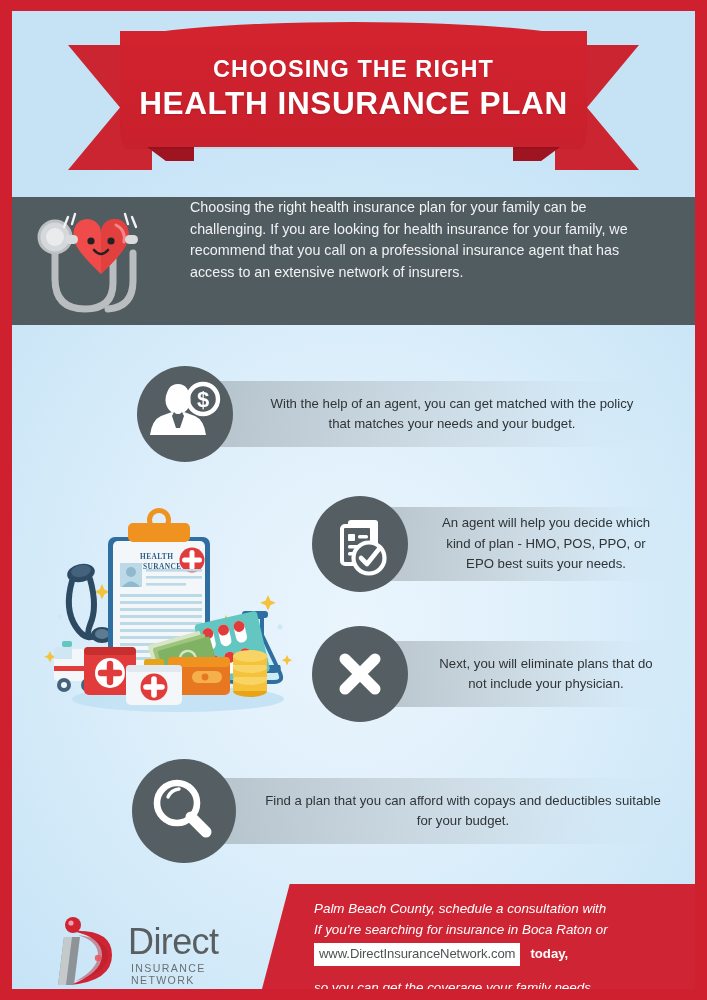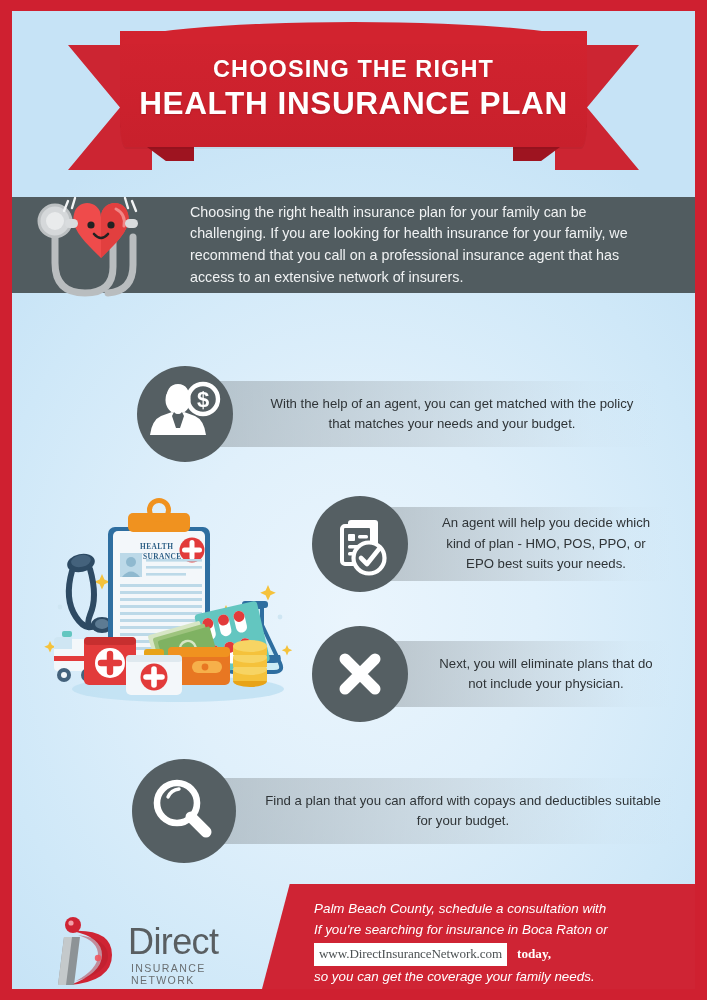--- a/index.html
+++ b/index.html
@@ -127,10 +127,10 @@
     left: 0;
     top: 186px;
     width: 683px;
-    height: 96px;
+    height: 128px;
     background: #515c60;
     display: flex;
-    align-items: center;
+    align-items: flex-start;
   }
   .intro-icon {
     position: relative;

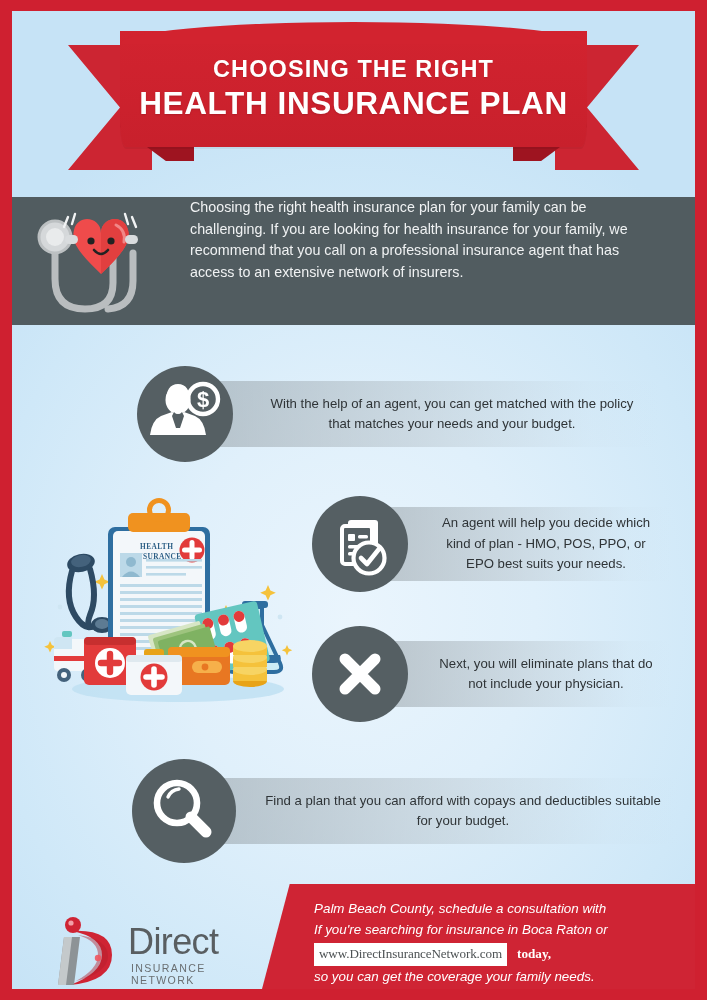--- a/index.html
+++ b/index.html
@@ -265,7 +265,7 @@
   .illustration {
     position: absolute;
     left: 28px;
-    top: 478px;
+    top: 488px;
     width: 262px;
     height: 222px;
   }

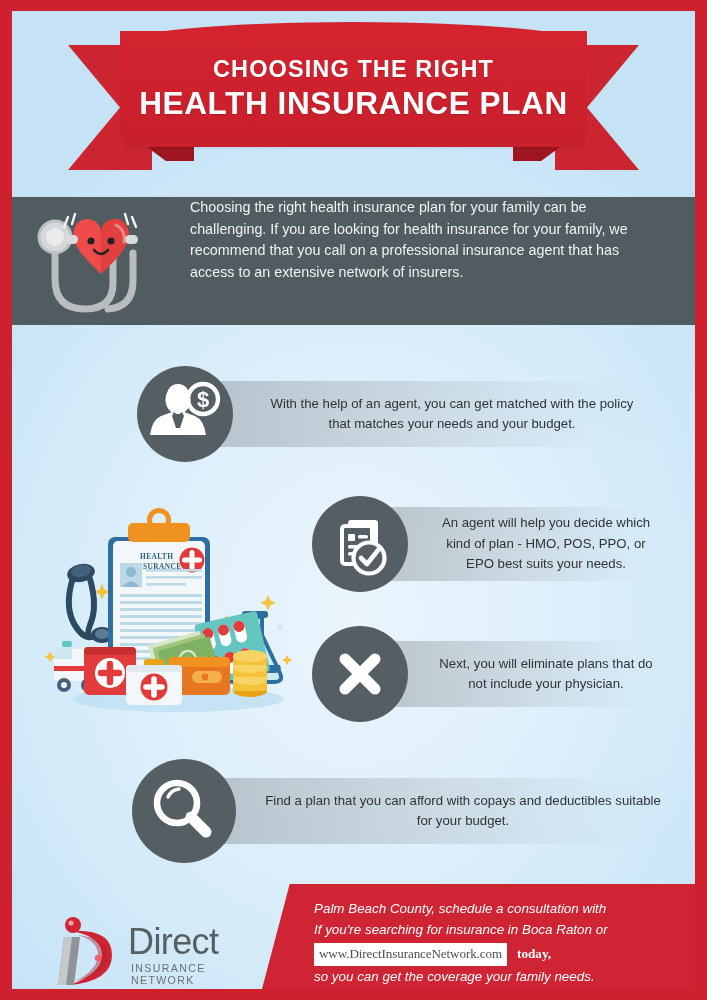--- a/index.html
+++ b/index.html
@@ -216,8 +216,7 @@
   .footer-url-row {
     display: flex;
     align-items: center;
-    margin: 2px 0 1px 0;
-    font-family: Liberation Serif, serif;
+    margin: 2px 0 12px 0;
   }
   .footer-url {
     background: #ffffff;

